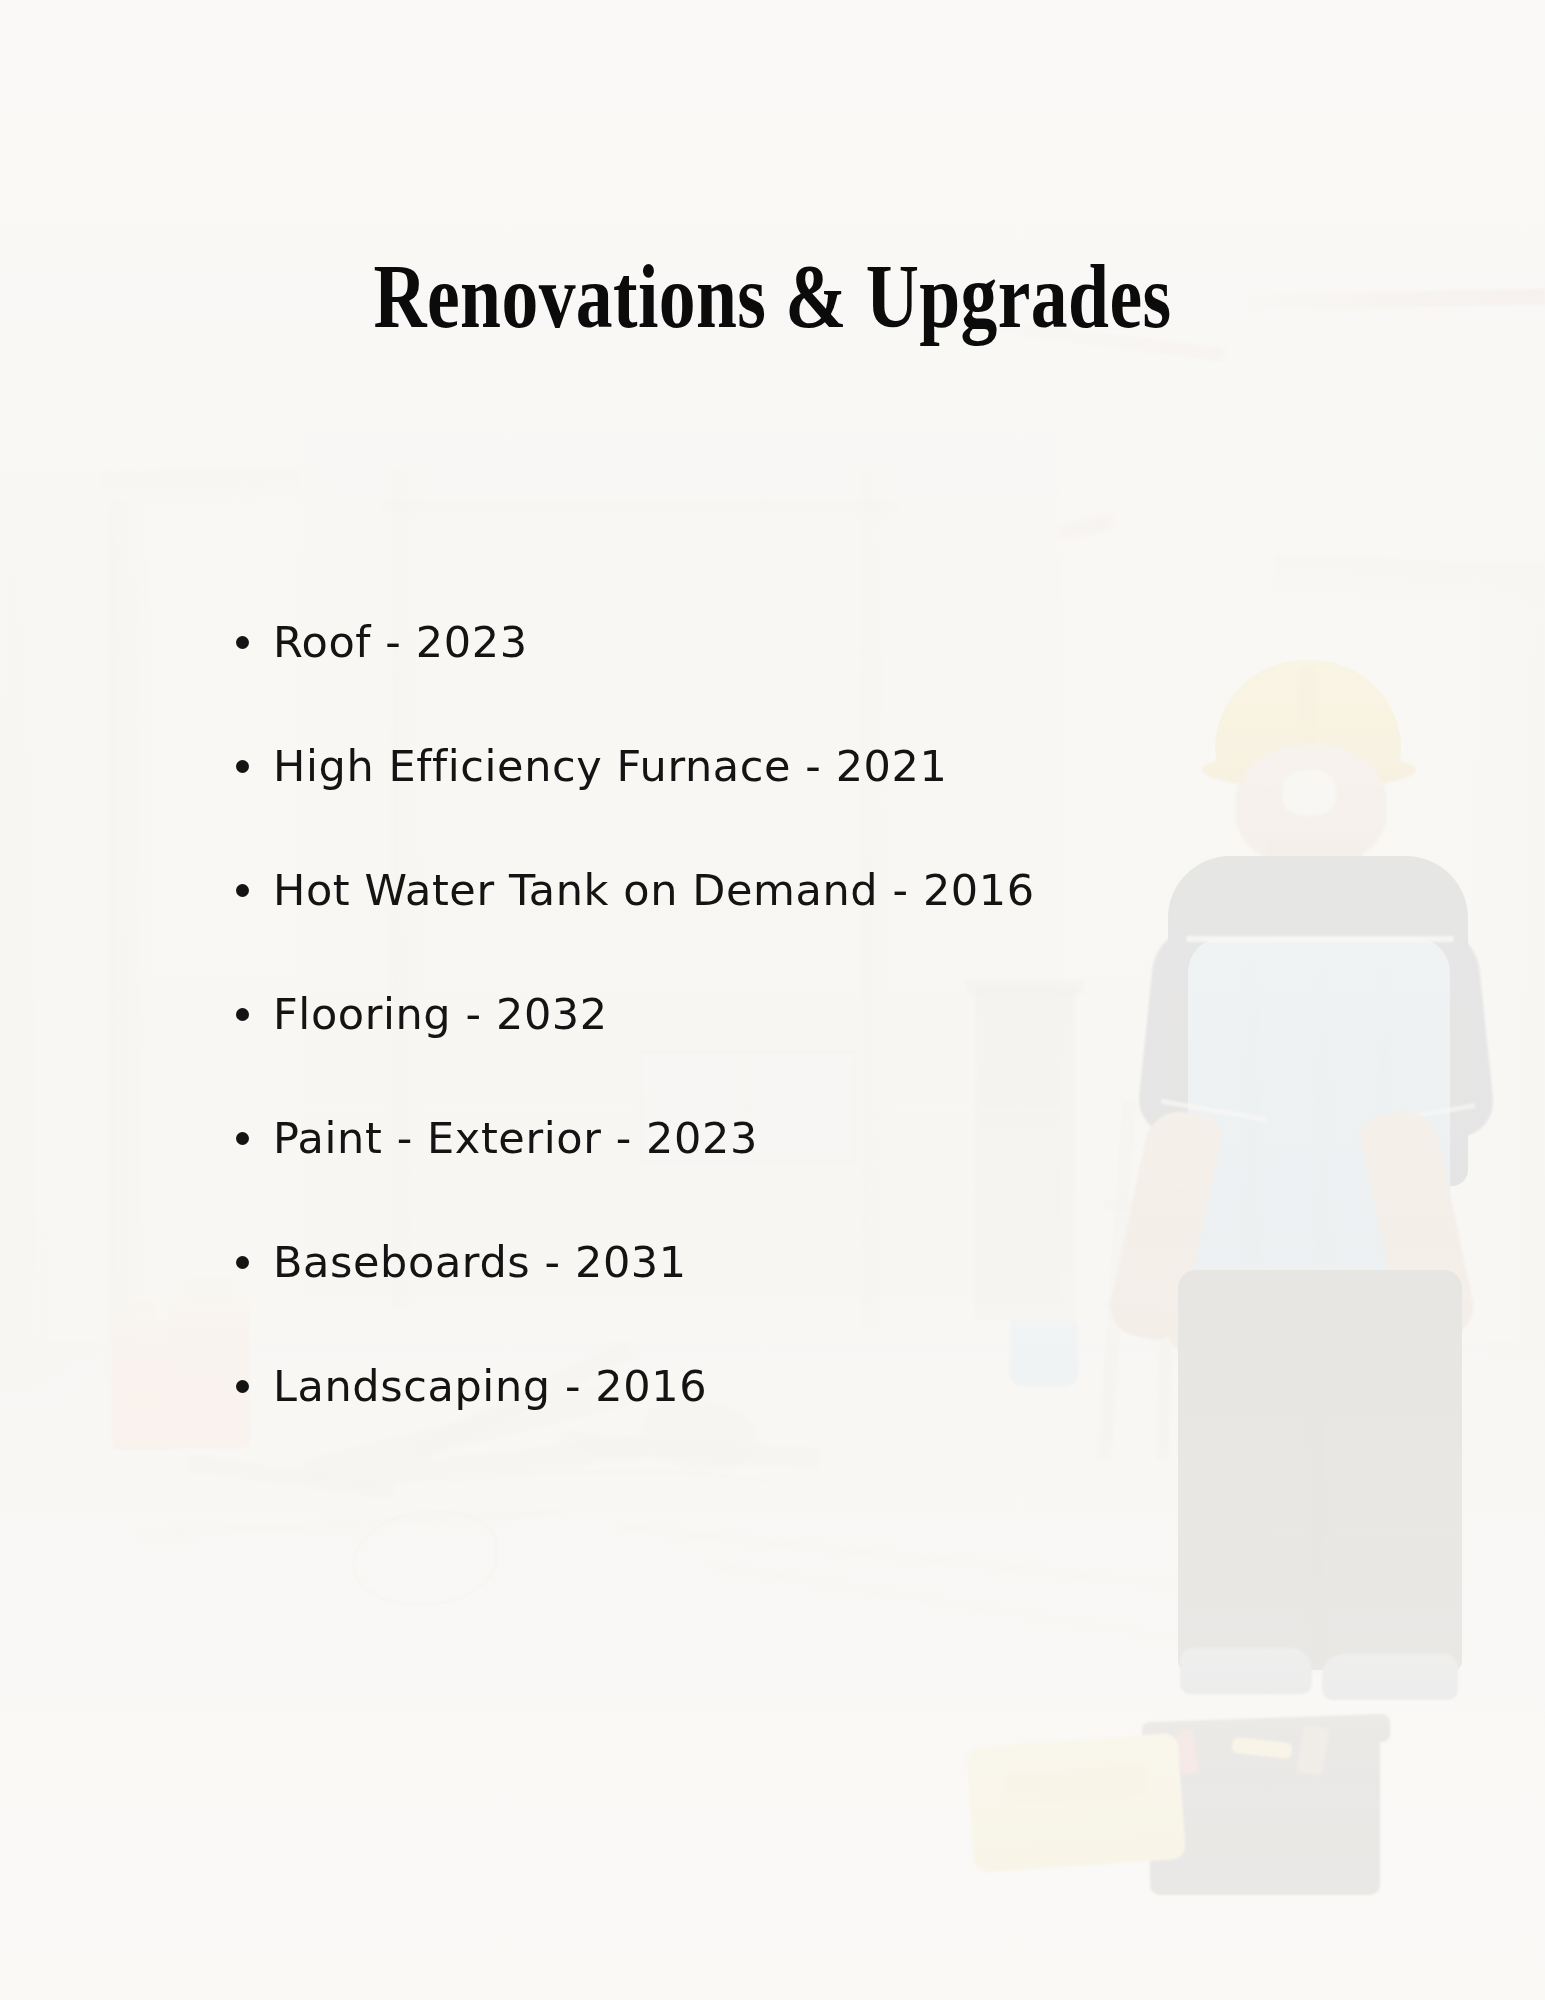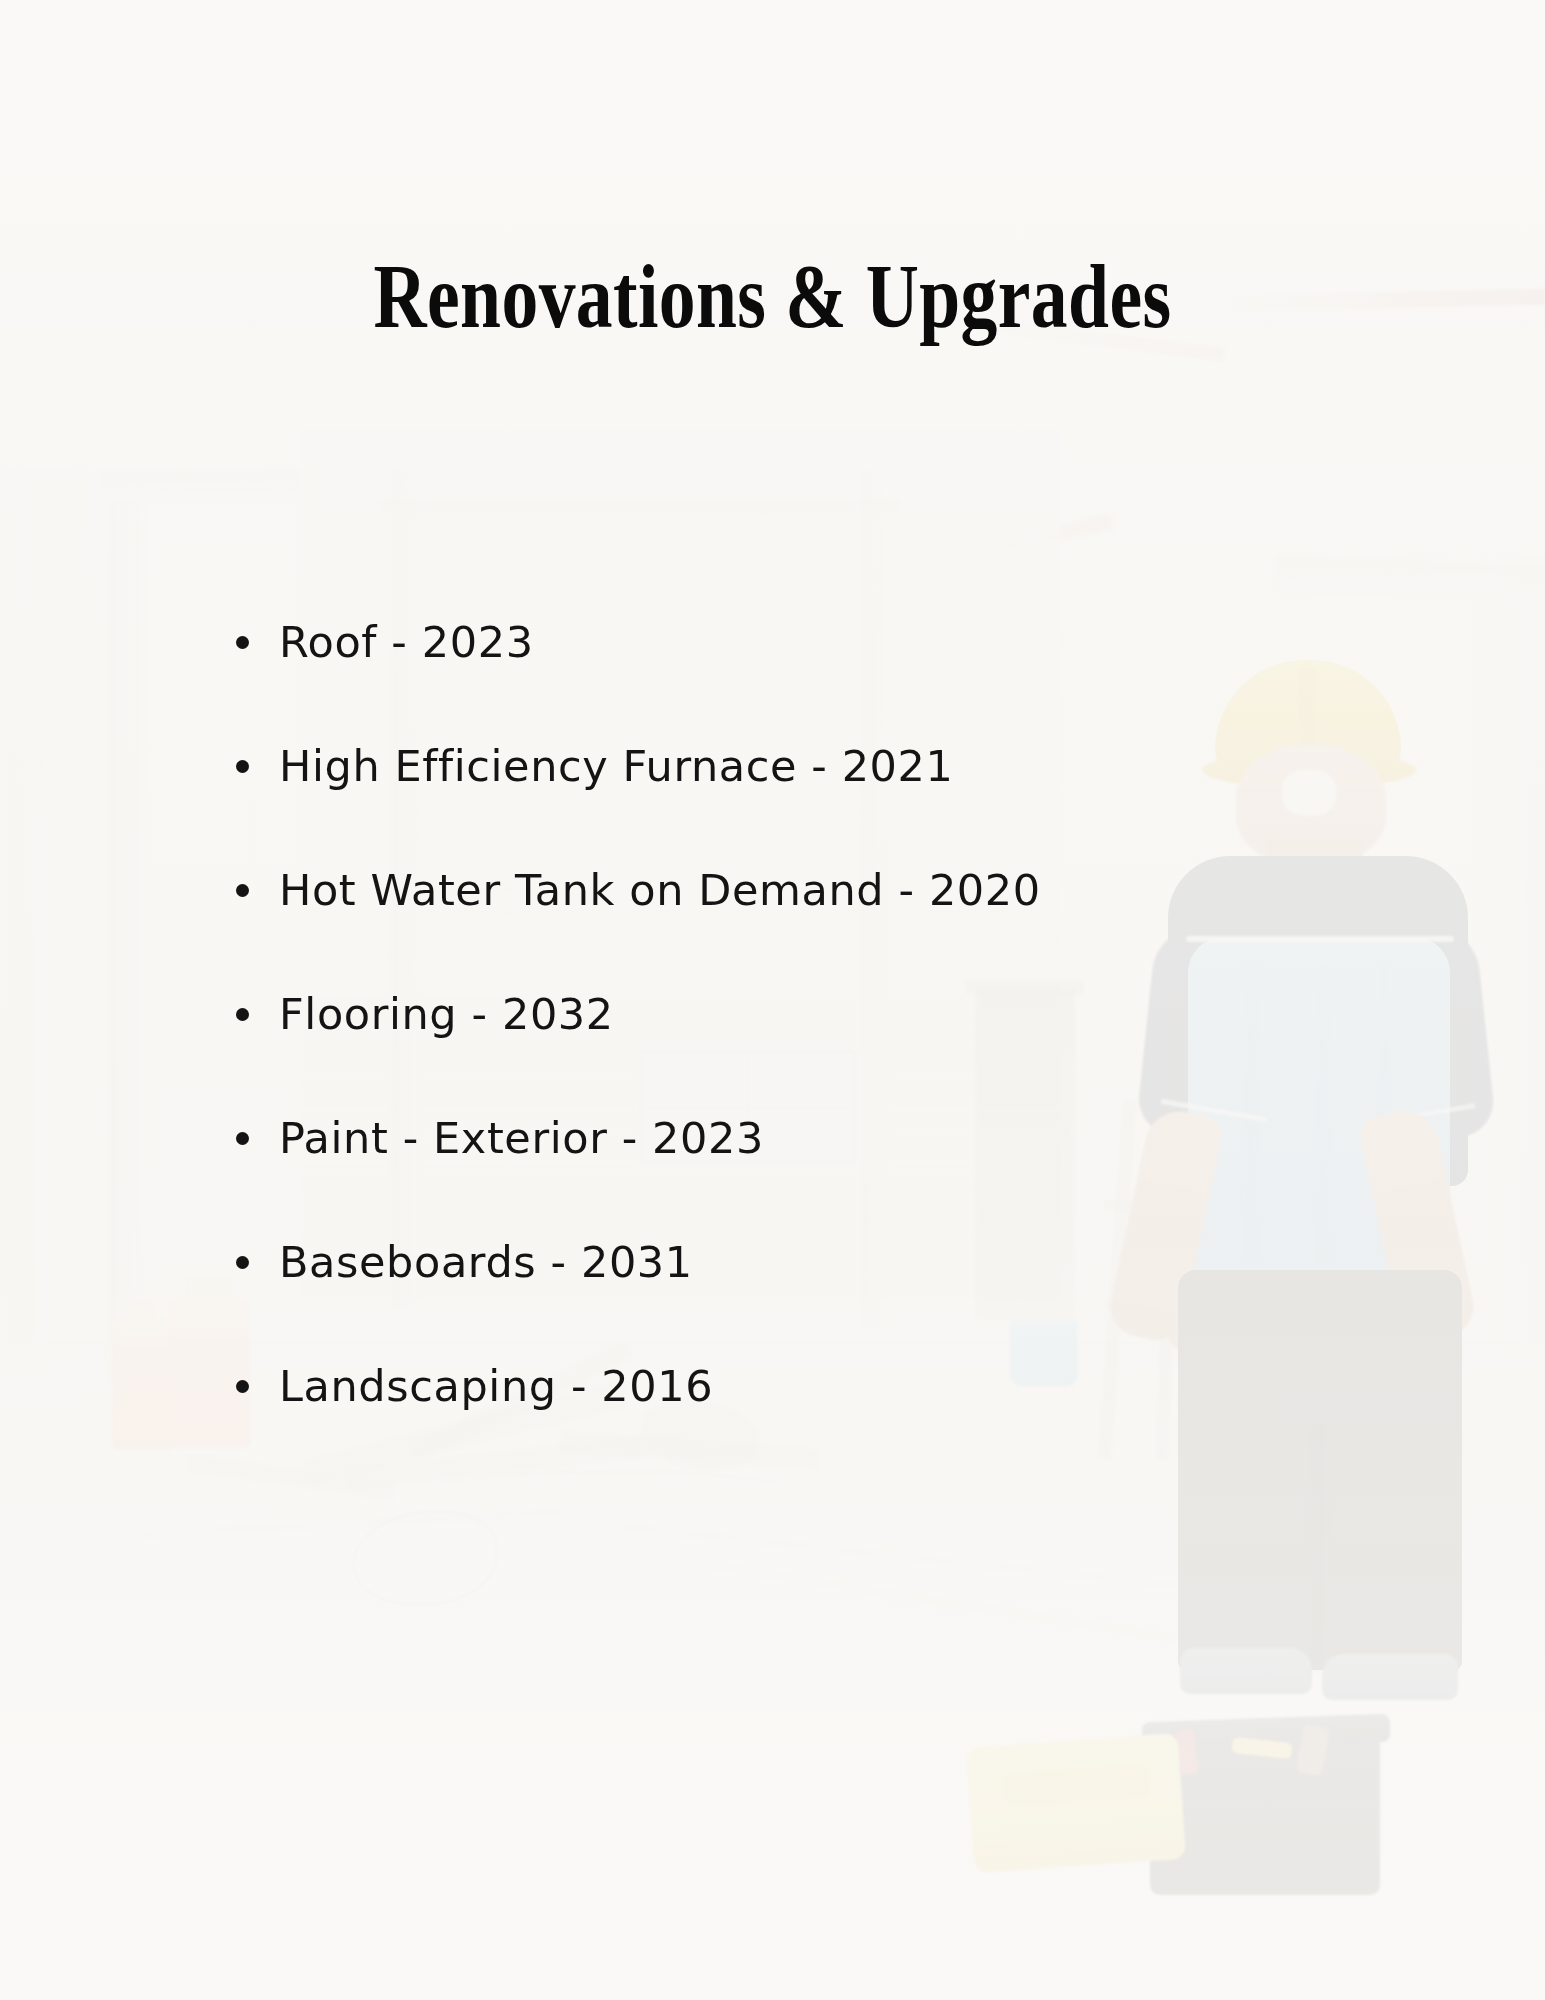--- a/index.html
+++ b/index.html
@@ -452,7 +452,7 @@
     flex: 0 0 auto;
     margin-right: 24px;
   }
-  .bullet-text { display: inline-block; margin-left: 6px; }
+  .bullet-text { display: inline-block; }
 </style>
 </head>
 <body>

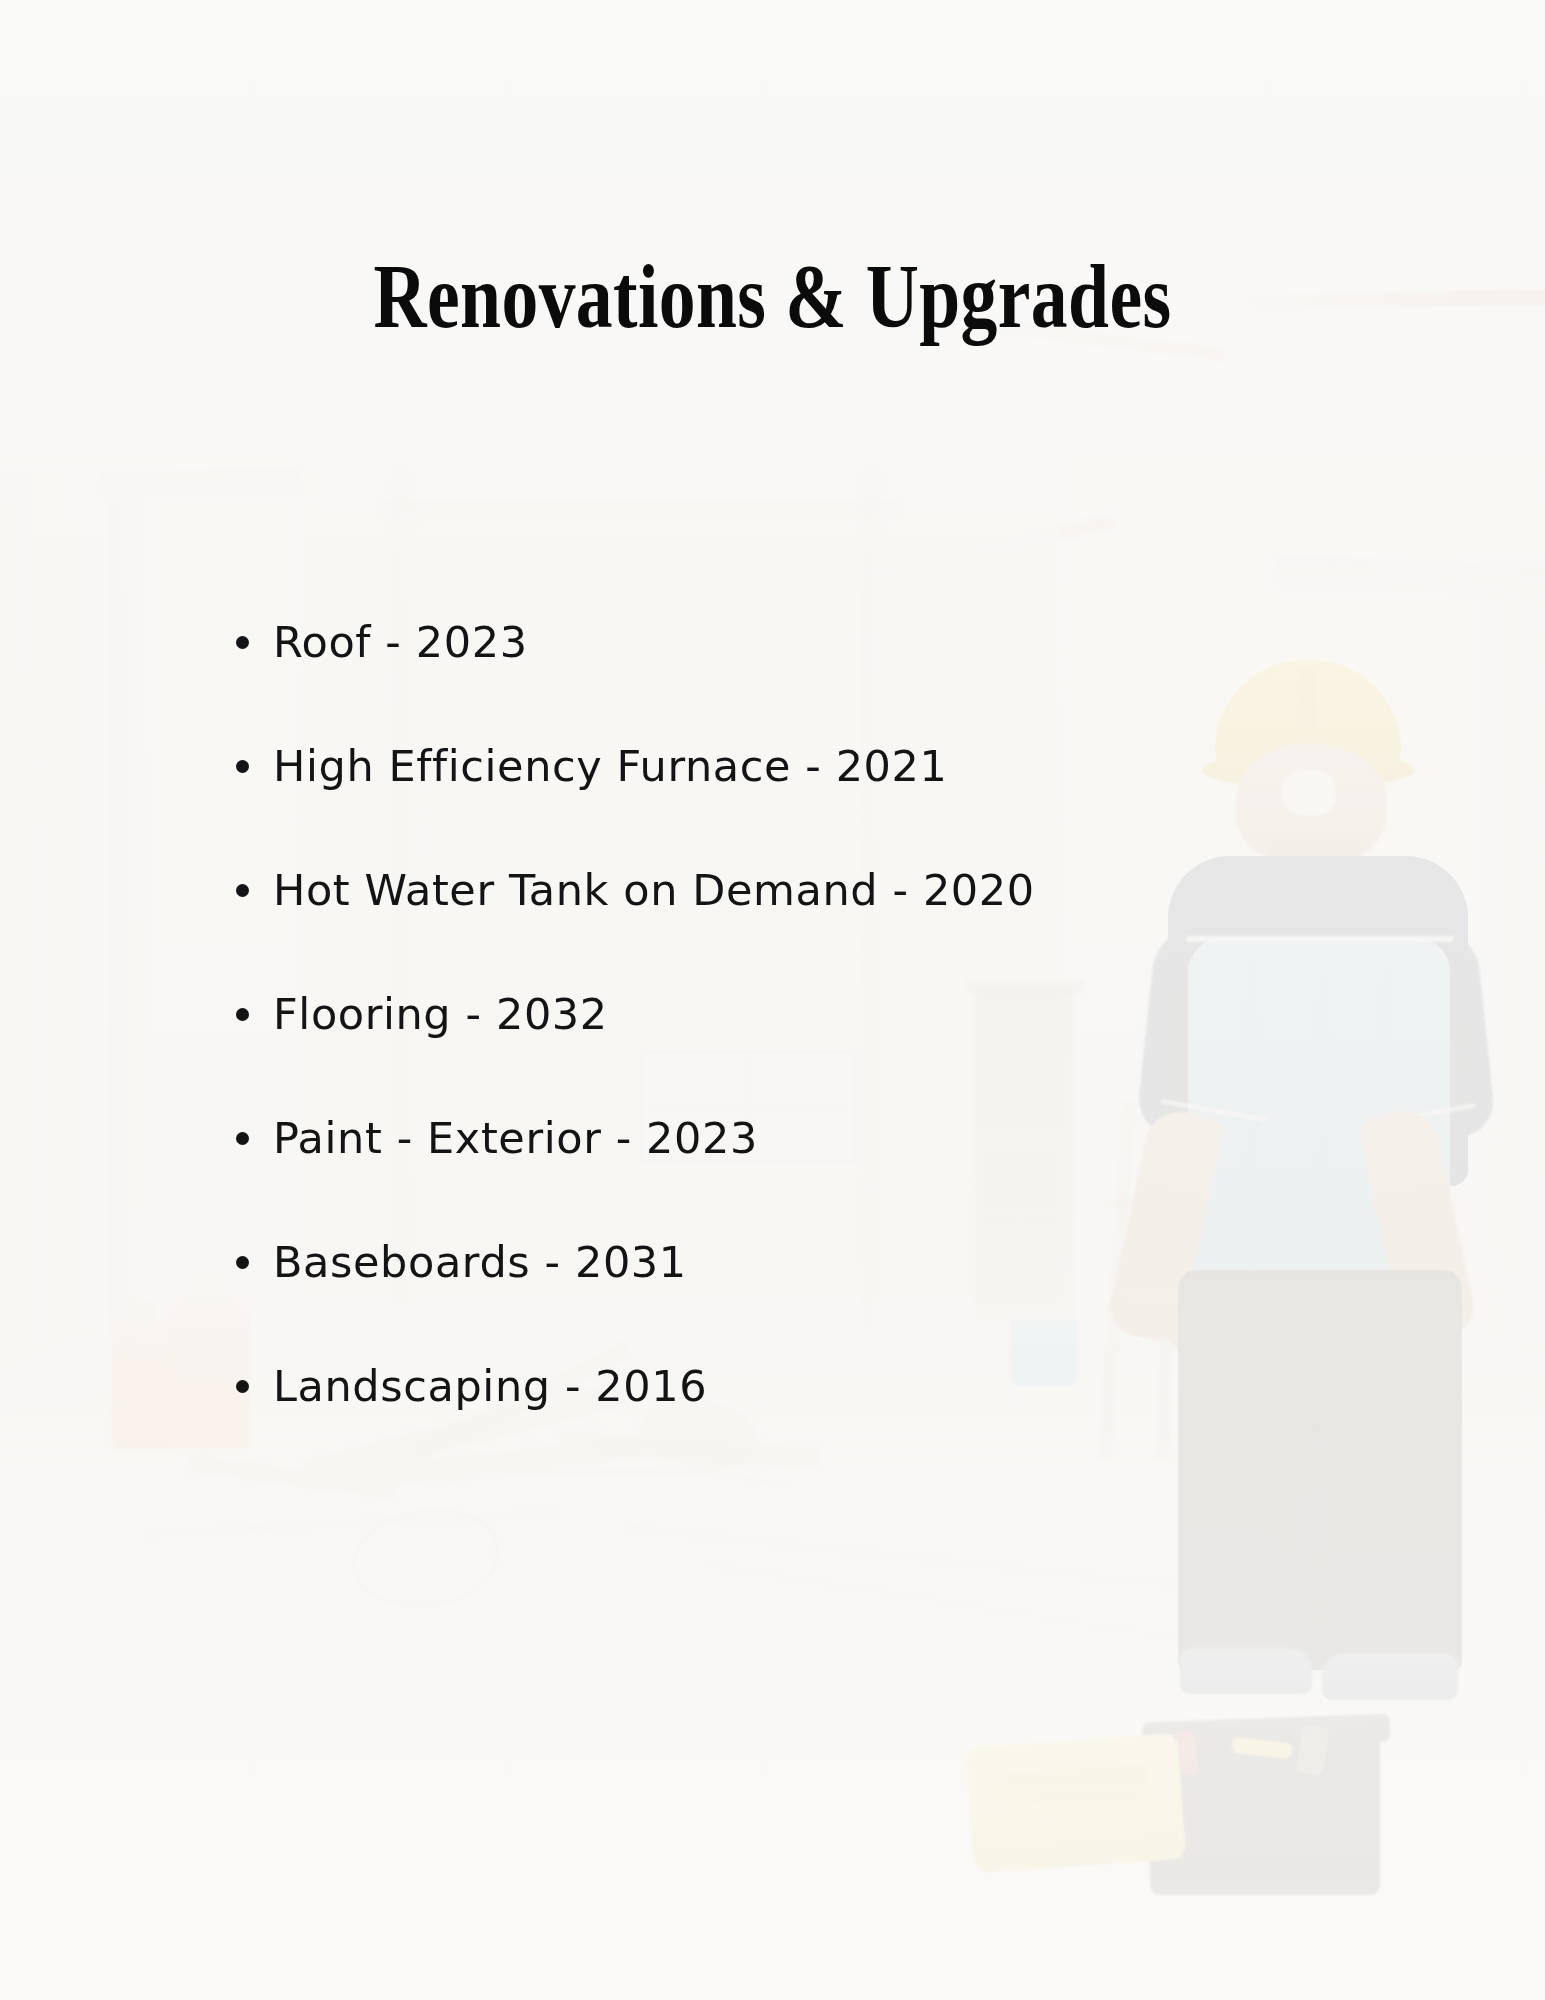--- a/index.html
+++ b/index.html
@@ -562,7 +562,7 @@
       </li>
       <li class="bullet-item">
         <span class="bullet-dot"></span>
-        <span class="bullet-text">Hot Water Tank on Demand - 2020</span>
+        <span class="bullet-text">Hot Water Tank on Demand - 2016</span>
       </li>
       <li class="bullet-item">
         <span class="bullet-dot"></span>

